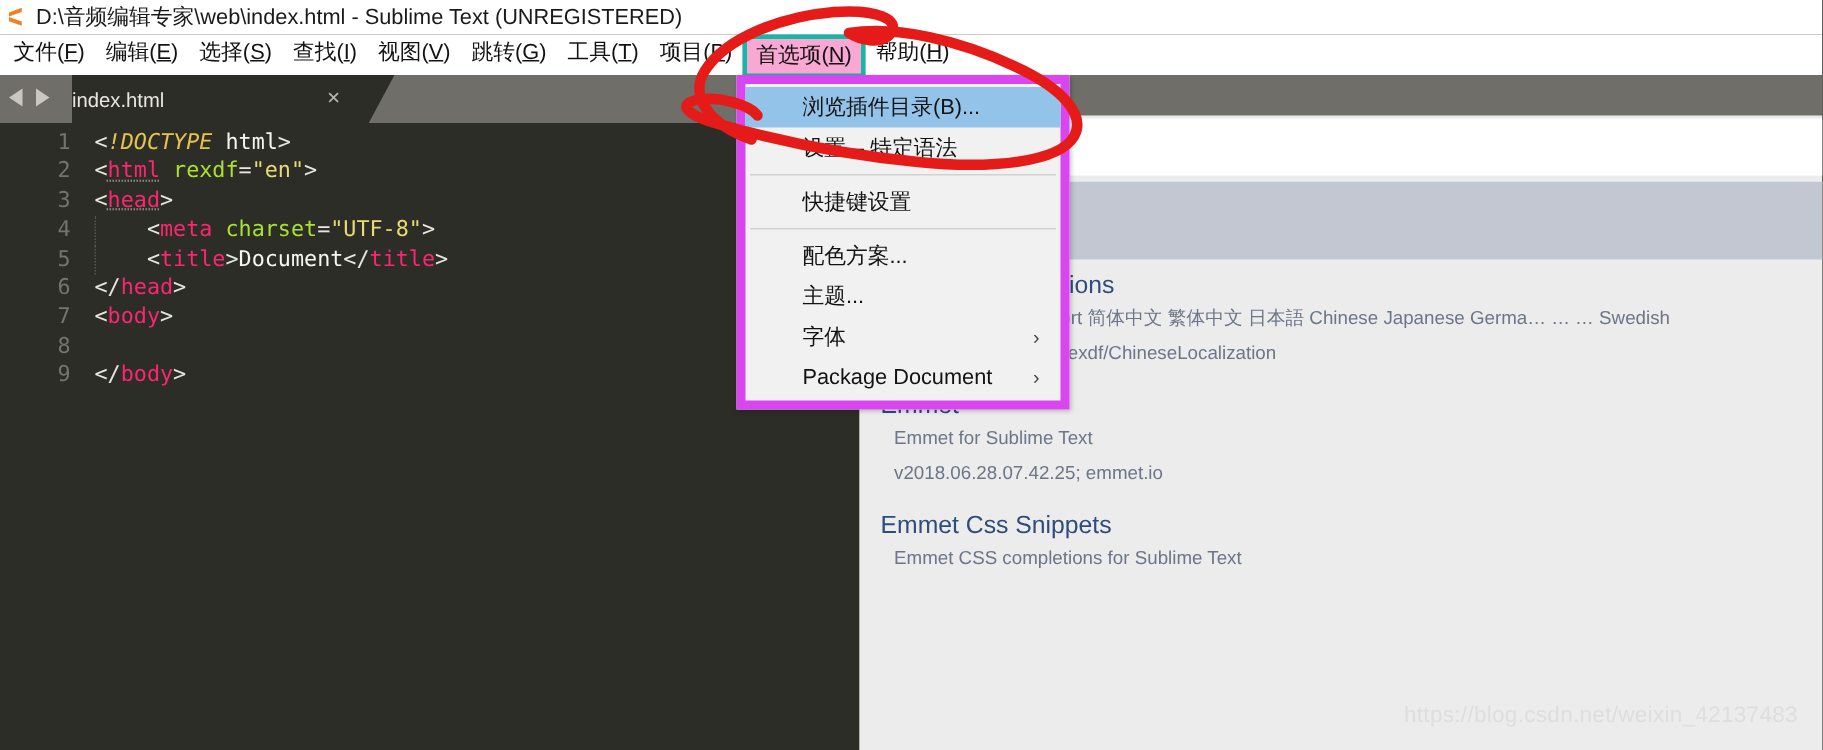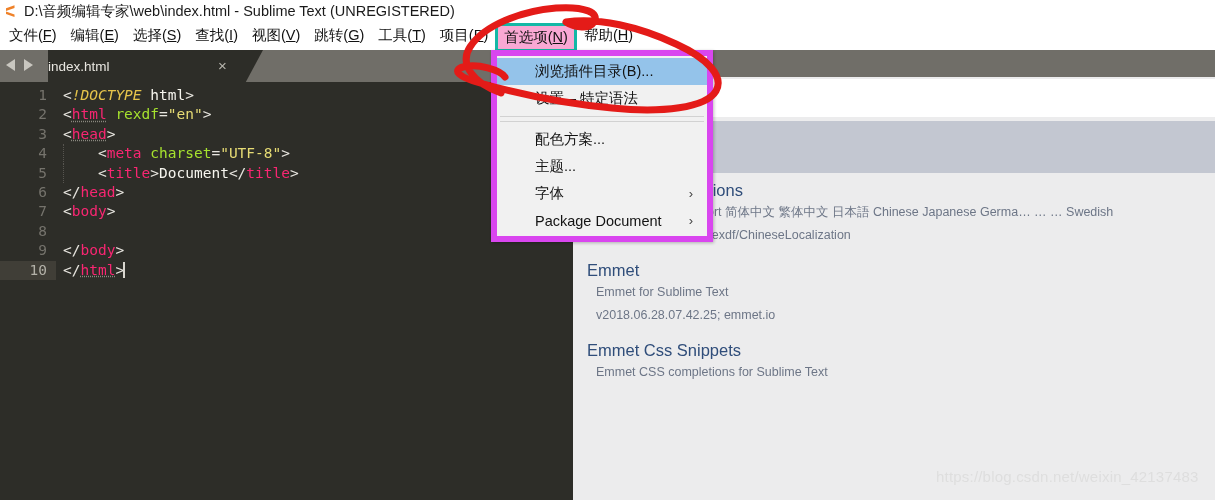--- a/index.html
+++ b/index.html
@@ -355,6 +355,9 @@
         <span>设置 – 特定语法</span>
       </div>
       <div class="dd-sep"></div>
+      <div class="dd-item">
+        <span>快捷键设置</span>
+      </div>
       <div class="dd-sep"></div>
       <div class="dd-item">
         <span>配色方案...</span>

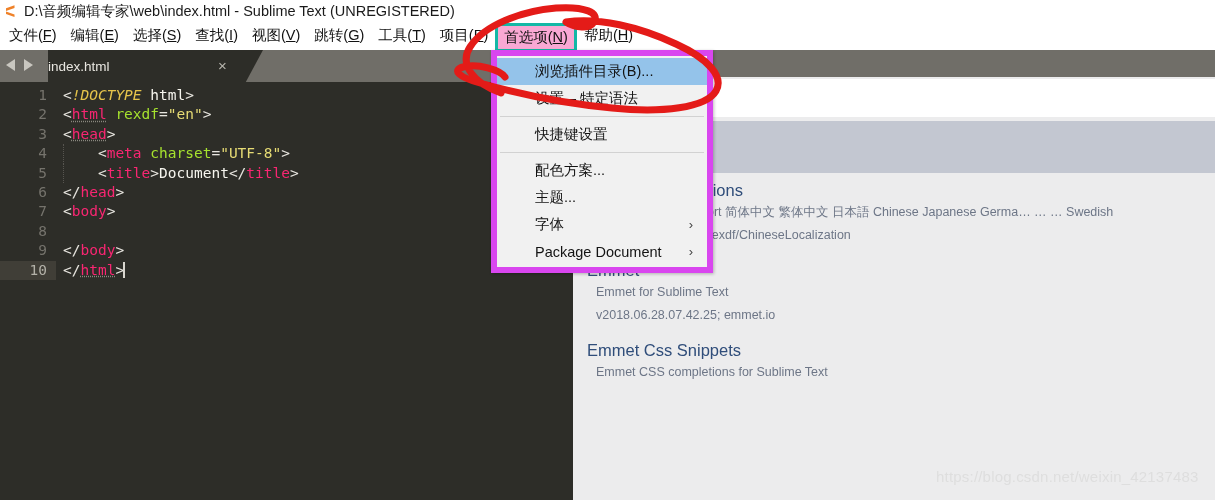--- a/index.html
+++ b/index.html
@@ -318,7 +318,6 @@
         <div class="code-line"><div class="gutter">7</div><div class="code-text"><span class="tok-punct">&lt;</span><span class="tok-tag">body</span><span class="tok-punct">&gt;</span></div></div>
         <div class="code-line"><div class="gutter">8</div><div class="code-text"></div></div>
         <div class="code-line"><div class="gutter">9</div><div class="code-text"><span class="tok-punct">&lt;/</span><span class="tok-tag">body</span><span class="tok-punct">&gt;</span></div></div>
-        <div class="code-line cur"><div class="gutter">10</div><div class="code-text"><span class="tok-punct">&lt;/</span><span class="tok-tag tok-ul">html</span><span class="tok-punct">&gt;</span><span class="caret"></span></div></div>
       </div>
   </div>
 

